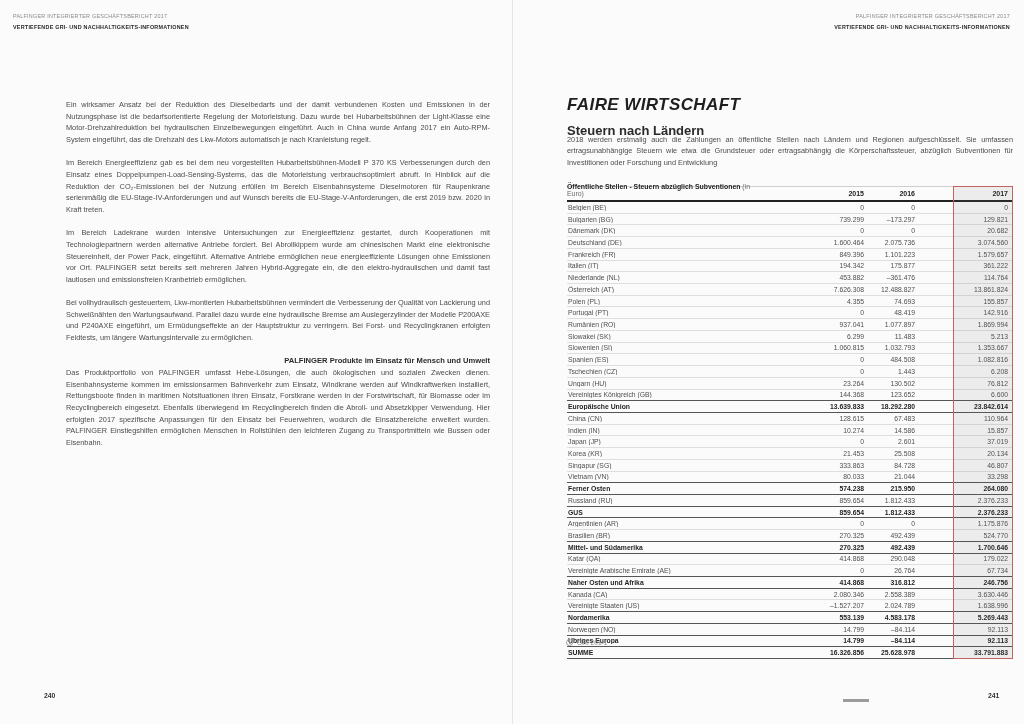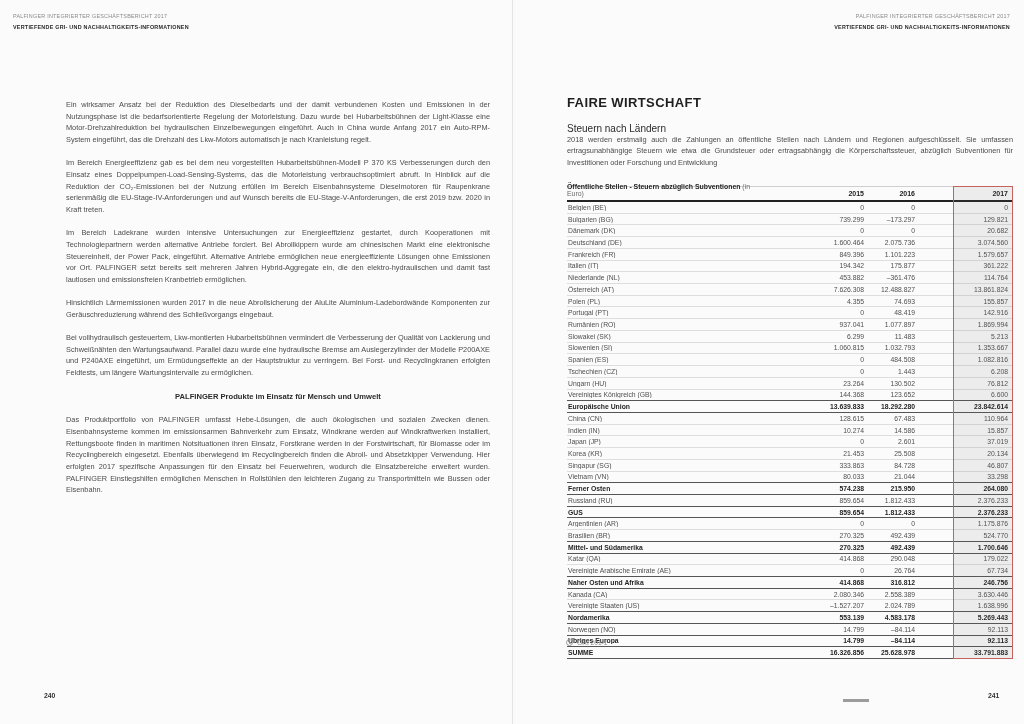--- a/index.html
+++ b/index.html
@@ -27,7 +27,7 @@
   .body-copy h3{margin:12px;font-size:7.6px;line-height:11.65px;color:#2b2b2b;font-weight:bold;text-align:center;}
 
   
-  .fw-title{position:absolute;left:567px;top:95px;font-size:13px;font-weight:bold;color:#1f1f1f;letter-spacing:.4px;}
+  .fw-title{position:absolute;left:567px;top:95px;font-size:17px;font-weight:bold;color:#1f1f1f;letter-spacing:.4px;font-style:italic;}
   .tax-heading{position:absolute;left:567px;top:123px;font-size:10px;font-weight:normal;color:#2b2b2b;}
   .tax-intro{position:absolute;left:567px;top:134px;width:446px;font-size:7.35px;line-height:11.4px;color:#4c4c4c;text-align:justify;}
 

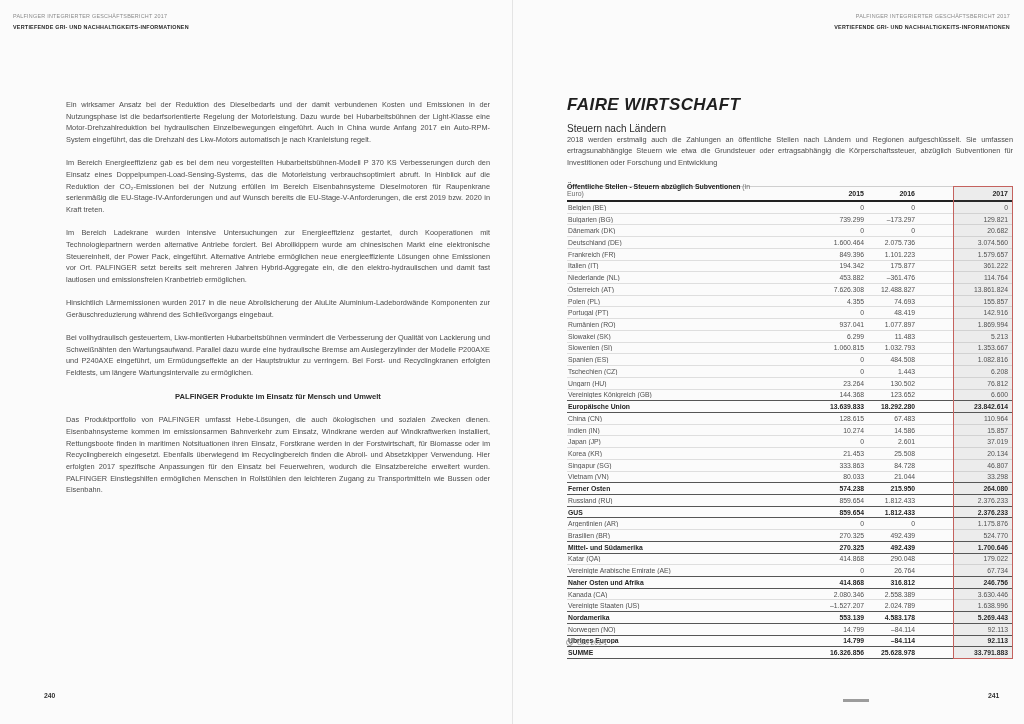--- a/index.html
+++ b/index.html
@@ -28,7 +28,7 @@
 
   
   .fw-title{position:absolute;left:567px;top:95px;font-size:17px;font-weight:bold;color:#1f1f1f;letter-spacing:.4px;font-style:italic;}
-  .tax-heading{position:absolute;left:567px;top:123px;font-size:10px;font-weight:normal;color:#2b2b2b;}
+  .tax-heading{position:absolute;left:567px;top:123px;font-size:13px;font-weight:bold;color:#2b2b2b;}
   .tax-intro{position:absolute;left:567px;top:134px;width:446px;font-size:7.35px;line-height:11.4px;color:#4c4c4c;text-align:justify;}
 
   

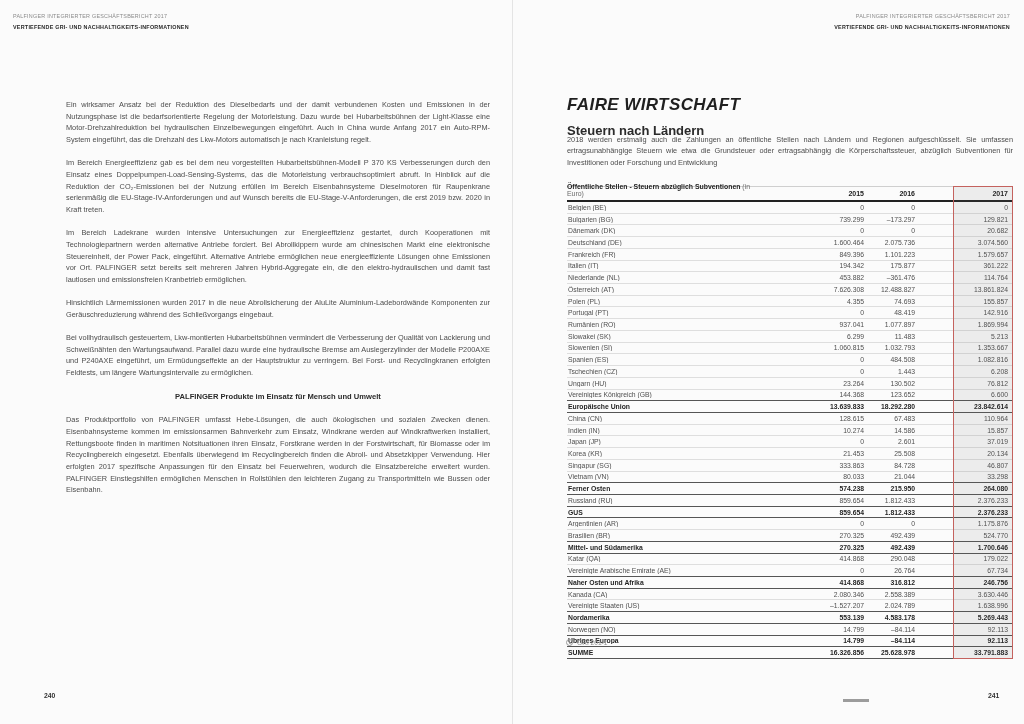--- a/index.html
+++ b/index.html
@@ -90,7 +90,6 @@
     <p>Ein wirksamer Ansatz bei der Reduktion des Dieselbedarfs und der damit verbundenen Kosten und Emissionen in der Nutzungsphase ist die bedarfsorientierte Regelung der Motorleistung. Dazu wurde bei Hubarbeitsbühnen der Light-Klasse eine Motor-Drehzahlreduktion bei hydraulischen Einzelbewegungen eingeführt. Auch in China wurde Anfang 2017 ein Auto-RPM-System eingeführt, das die Drehzahl des Lkw-Motors automatisch je nach Kranleistung regelt.</p>
     <p>Im Bereich Energieeffizienz gab es bei dem neu vorgestellten Hubarbeitsbühnen-Modell P 370 KS Verbesserungen durch den Einsatz eines Doppelpumpen-Load-Sensing-Systems, das die Motorleistung verbrauchsoptimiert abruft. In Hinblick auf die Reduktion der CO₂-Emissionen bei der Nutzung erfüllen im Bereich Eisenbahnsysteme Dieselmotoren für Raupenkrane serienmäßig die EU-Stage-IV-Anforderungen und auf Wunsch bereits die EU-Stage-V-Anforderungen, die erst 2019 bzw. 2020 in Kraft treten.</p>
     <p>Im Bereich Ladekrane wurden intensive Untersuchungen zur Energieeffizienz gestartet, durch Kooperationen mit Technologiepartnern werden alternative Antriebe forciert. Bei Abrollkippern wurde am chinesischen Markt eine elektronische Steuereinheit, der Power Pack, eingeführt. Alternative Antriebe ermöglichen neue energieeffiziente Lösungen ohne Emissionen vor Ort. PALFINGER setzt bereits seit mehreren Jahren Hybrid-Aggregate ein, die den elektro-hydraulischen und damit fast lautlosen und emissionsfreien Kranbetrieb ermöglichen.</p>
-    <p>Hinsichtlich Lärmemissionen wurden 2017 in die neue Abrollsicherung der AluLite Aluminium-Ladebordwände Komponenten zur Geräuschreduzierung während des Schließvorgangs eingebaut.</p>
     <p>Bei vollhydraulisch gesteuertem, Lkw-montierten Hubarbeitsbühnen vermindert die Verbesserung der Qualität von Lackierung und Schweißnähten den Wartungsaufwand. Parallel dazu wurde eine hydraulische Bremse am Auslegerzylinder der Modelle P200AXE und P240AXE eingeführt, um Ermüdungseffekte an der Hauptstruktur zu verringern. Bei Forst- und Recyclingkranen erfolgten Feldtests, um längere Wartungsintervalle zu ermöglichen.</p>
     <h3>PALFINGER Produkte im Einsatz für Mensch und Umwelt</h3>
     <p>Das Produktportfolio von PALFINGER umfasst Hebe-Lösungen, die auch ökologischen und sozialen Zwecken dienen. Eisenbahnsysteme kommen im emissionsarmen Bahnverkehr zum Einsatz, Windkrane werden auf Windkraftwerken installiert, Rettungsboote finden in maritimen Notsituationen ihren Einsatz, Forstkrane werden in der Forstwirtschaft, für Biomasse oder im Recyclingbereich eingesetzt. Ebenfalls überwiegend im Recyclingbereich finden die Abroll- und Absetzkipper Verwendung. Hier erfolgten 2017 spezifische Anpassungen für den Einsatz bei Feuerwehren, wodurch die Einsatzbereiche erweitert wurden. PALFINGER Einstiegshilfen ermöglichen Menschen in Rollstühlen den leichteren Zugang zu Transportmitteln wie Bussen oder Eisenbahn.</p>

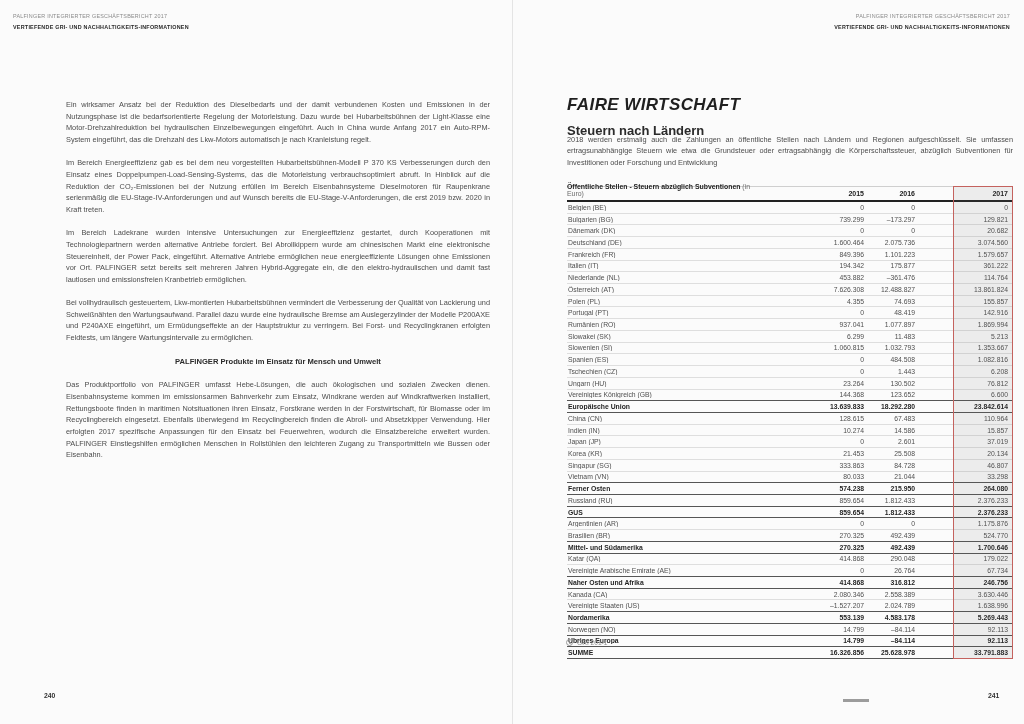--- a/index.html
+++ b/index.html
@@ -24,7 +24,7 @@
   }
   .body-copy p{margin:0 0 11.65px 0;}
   .body-copy p:last-child{margin-bottom:3px;}
-  .body-copy h3{margin:12px;font-size:7.6px;line-height:11.65px;color:#2b2b2b;font-weight:bold;text-align:center;}
+  .body-copy h3{margin:0;font-size:7.6px;line-height:11.65px;color:#2b2b2b;font-weight:bold;text-align:right;}
 
   
   .fw-title{position:absolute;left:567px;top:95px;font-size:17px;font-weight:bold;color:#1f1f1f;letter-spacing:.4px;font-style:italic;}

